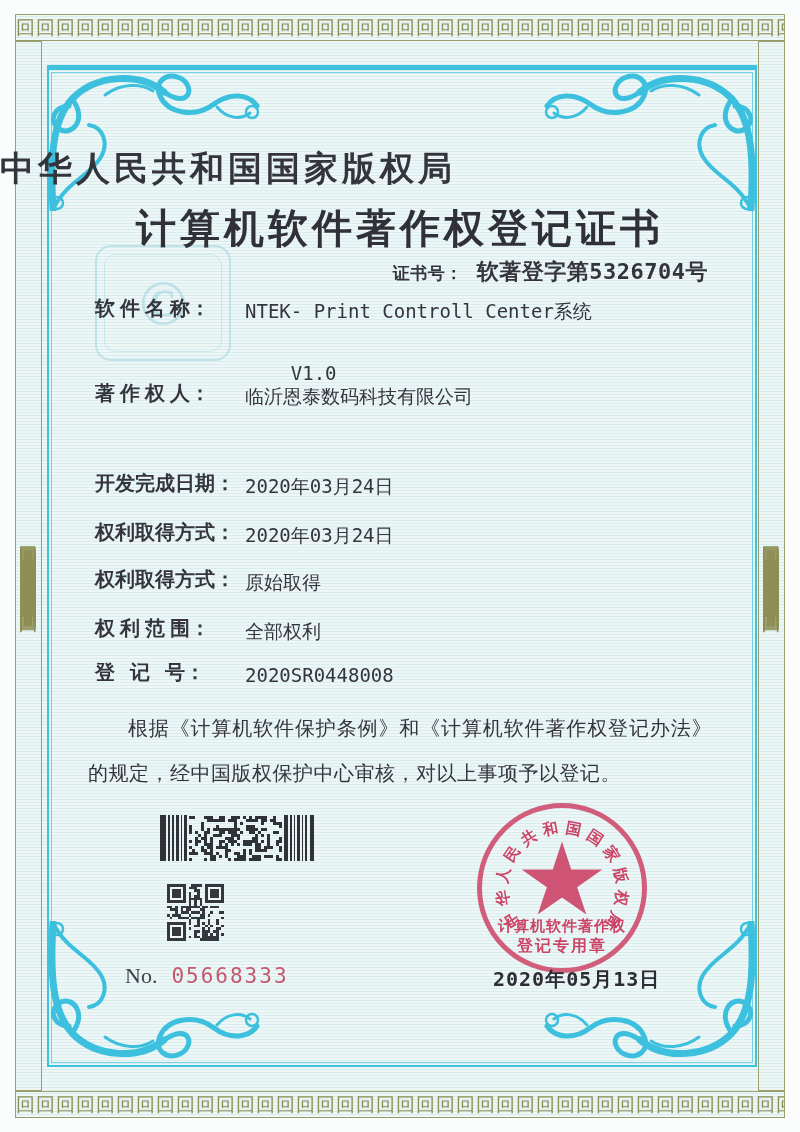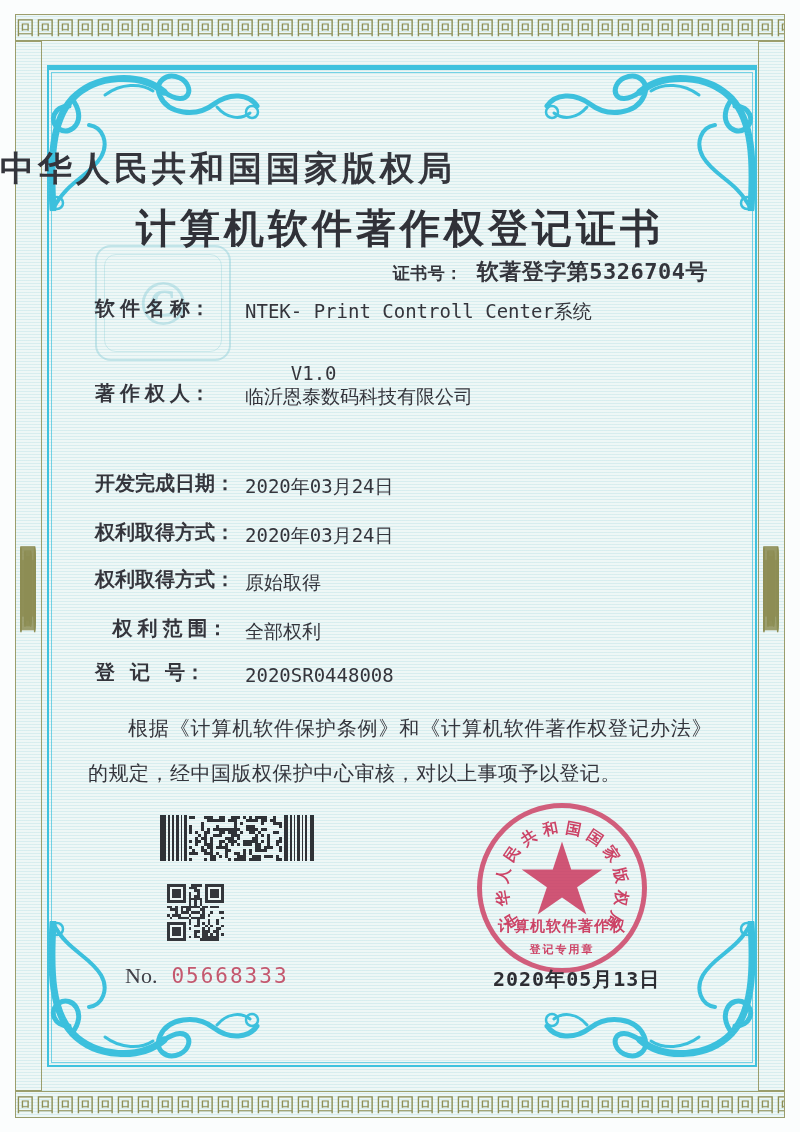--- a/index.html
+++ b/index.html
@@ -61,7 +61,7 @@
   .r-dev{top:470px;}
   .r-pub{top:519px;}
   .r-acq{top:566px;}
-  .r-scope{top:615px;text-align:center;}
+  .r-scope{top:615px;}
   .r-reg{top:659px;}
   
   .statement{position:absolute;left:88px;width:624px;top:706px;

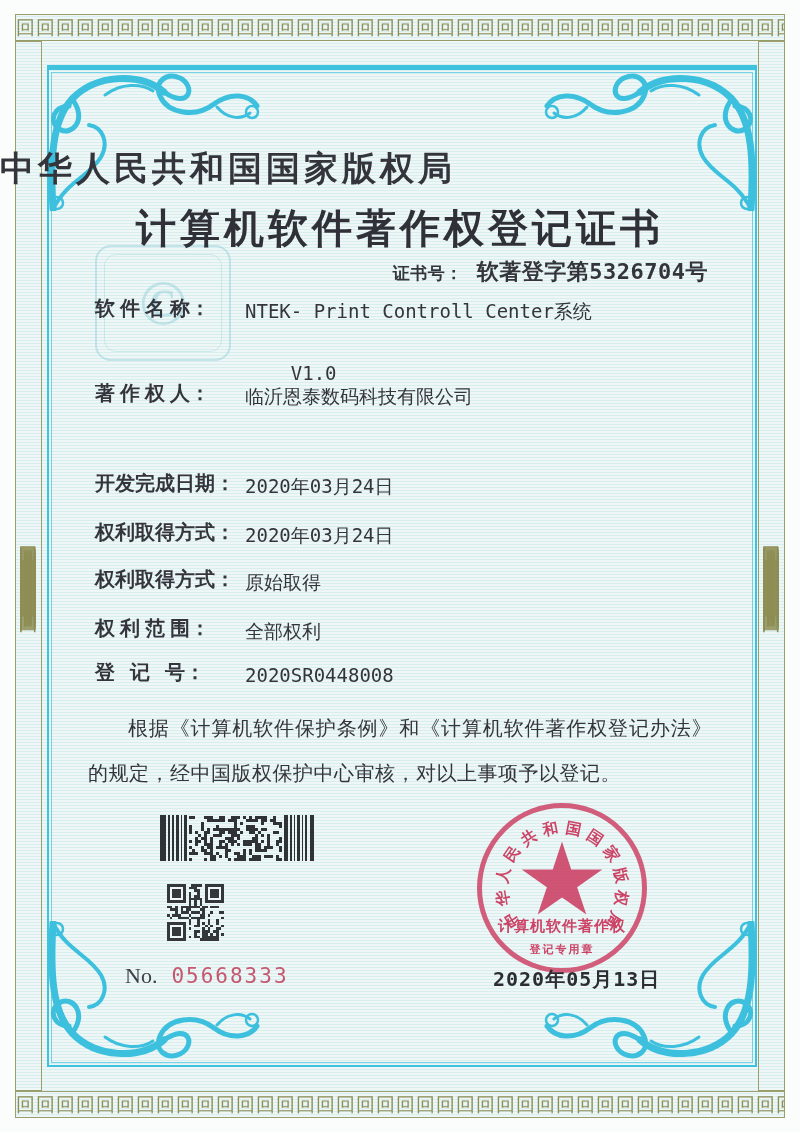--- a/index.html
+++ b/index.html
@@ -87,7 +87,7 @@
   .seal-l1{position:absolute;left:0;right:0;bottom:32px;text-align:center;
     font-size:15px;font-weight:bold;letter-spacing:1px;}
   .seal-l2{position:absolute;left:0;right:0;bottom:11px;text-align:center;
-    font-size:11px;font-weight:bold;letter-spacing:2px;}
+    font-size:16px;font-weight:bold;letter-spacing:2px;}
   
   .issue-date{position:absolute;left:493px;top:966px;font-size:20px;color:#2c2d33;
     letter-spacing:1px;font-family:"DejaVu Sans Mono","Liberation Mono",monospace;font-weight:bold;}

